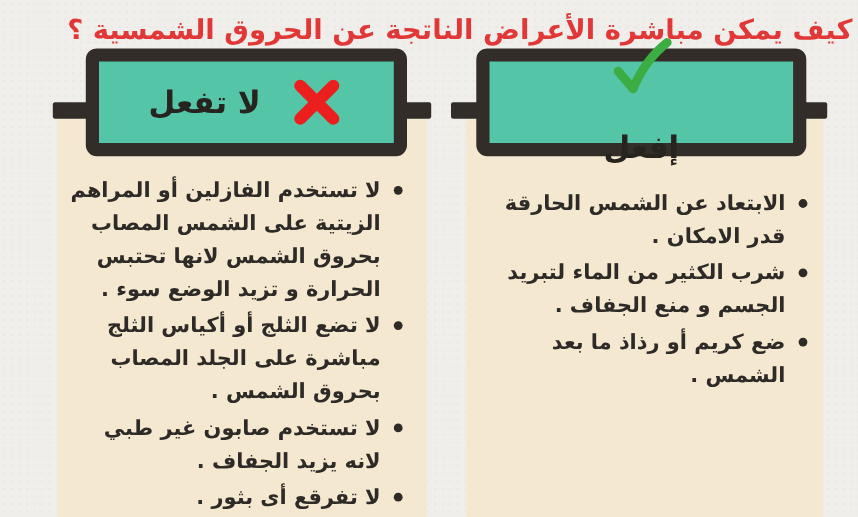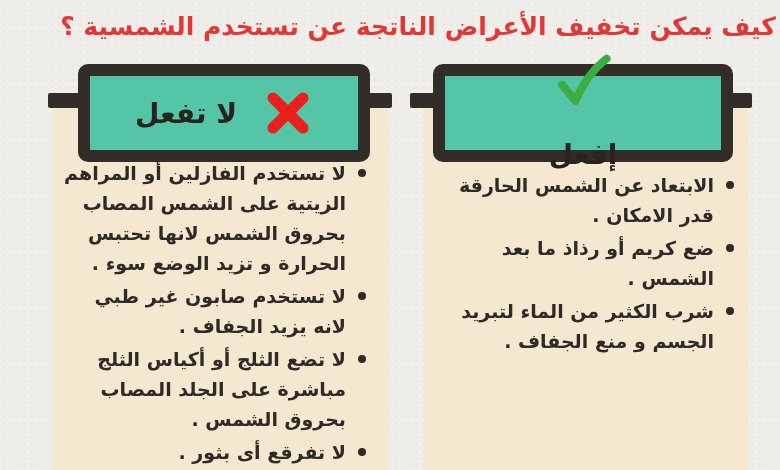--- a/index.html
+++ b/index.html
@@ -111,7 +111,7 @@
 
 <div class="page">
 
-  <div class="page-title">كيف يمكن تخفيف الأعراض الناتجة عن تستخدم الشمسية ؟</div>
+  <div class="page-title">كيف يمكن مباشرة الأعراض الناتجة عن الحروق الشمسية ؟</div>
 
   <div class="panel dont">
     <ul class="panel-list">

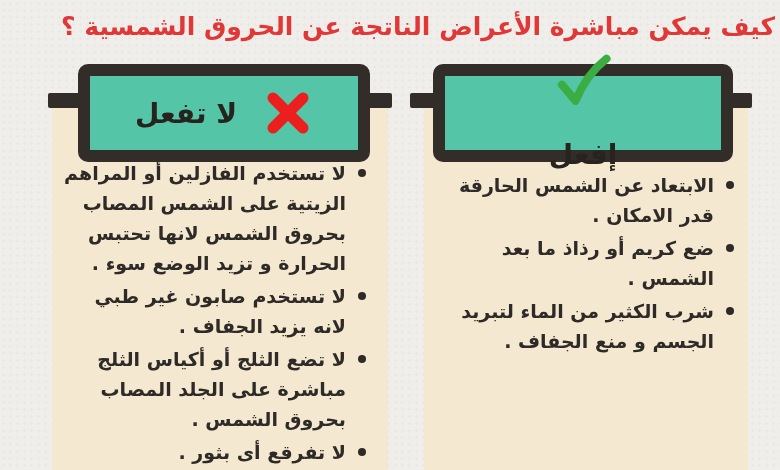--- a/index.html
+++ b/index.html
@@ -56,7 +56,7 @@
   
   .header-box{
     position:absolute;
-    top:64px;height:98px;
+    top:44px;height:98px;
     background:var(--header-teal);
     border:12px solid var(--frame-dark);
     border-radius:10px;

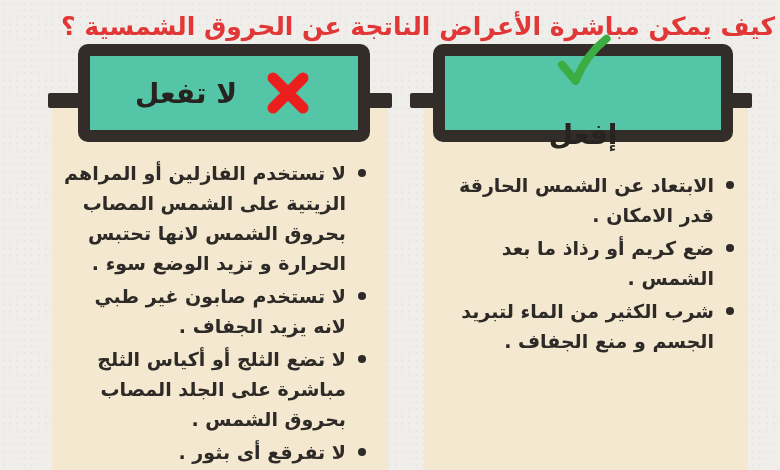--- a/index.html
+++ b/index.html
@@ -151,11 +151,11 @@
         </li>
         <li>
           <span class="dot"></span>
-          <span class="li-text">ضع كريم أو رذاذ ما بعد الشمس .</span>
+          <span class="li-text">شرب الكثير من الماء لتبريد الجسم و منع الجفاف .</span>
         </li>
         <li>
           <span class="dot"></span>
-          <span class="li-text">شرب الكثير من الماء لتبريد الجسم و منع الجفاف .</span>
+          <span class="li-text">ضع كريم أو رذاذ ما بعد الشمس .</span>
         </li>
       </ul>
   </div>

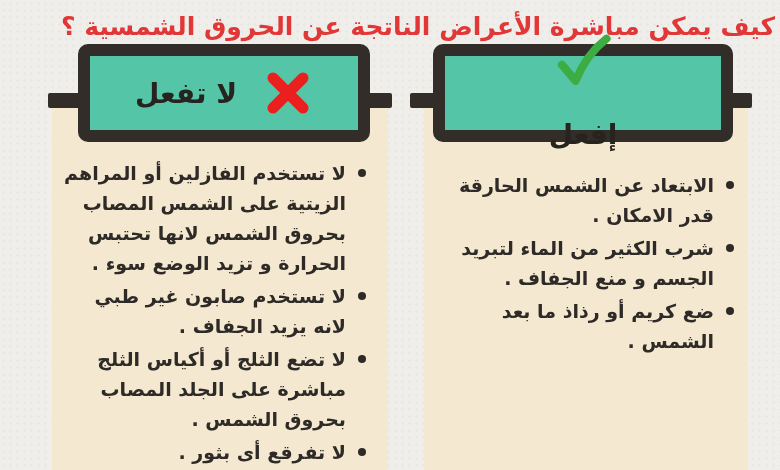--- a/index.html
+++ b/index.html
@@ -121,11 +121,11 @@
         </li>
         <li>
           <span class="dot"></span>
-          <span class="li-text">لا تستخدم صابون غير طبي لانه يزيد الجفاف .</span>
+          <span class="li-text">لا تضع الثلج أو أكياس الثلج مباشرة على الجلد المصاب بحروق الشمس .</span>
         </li>
         <li>
           <span class="dot"></span>
-          <span class="li-text">لا تضع الثلج أو أكياس الثلج مباشرة على الجلد المصاب بحروق الشمس .</span>
+          <span class="li-text">لا تستخدم صابون غير طبي لانه يزيد الجفاف .</span>
         </li>
         <li>
           <span class="dot"></span>

